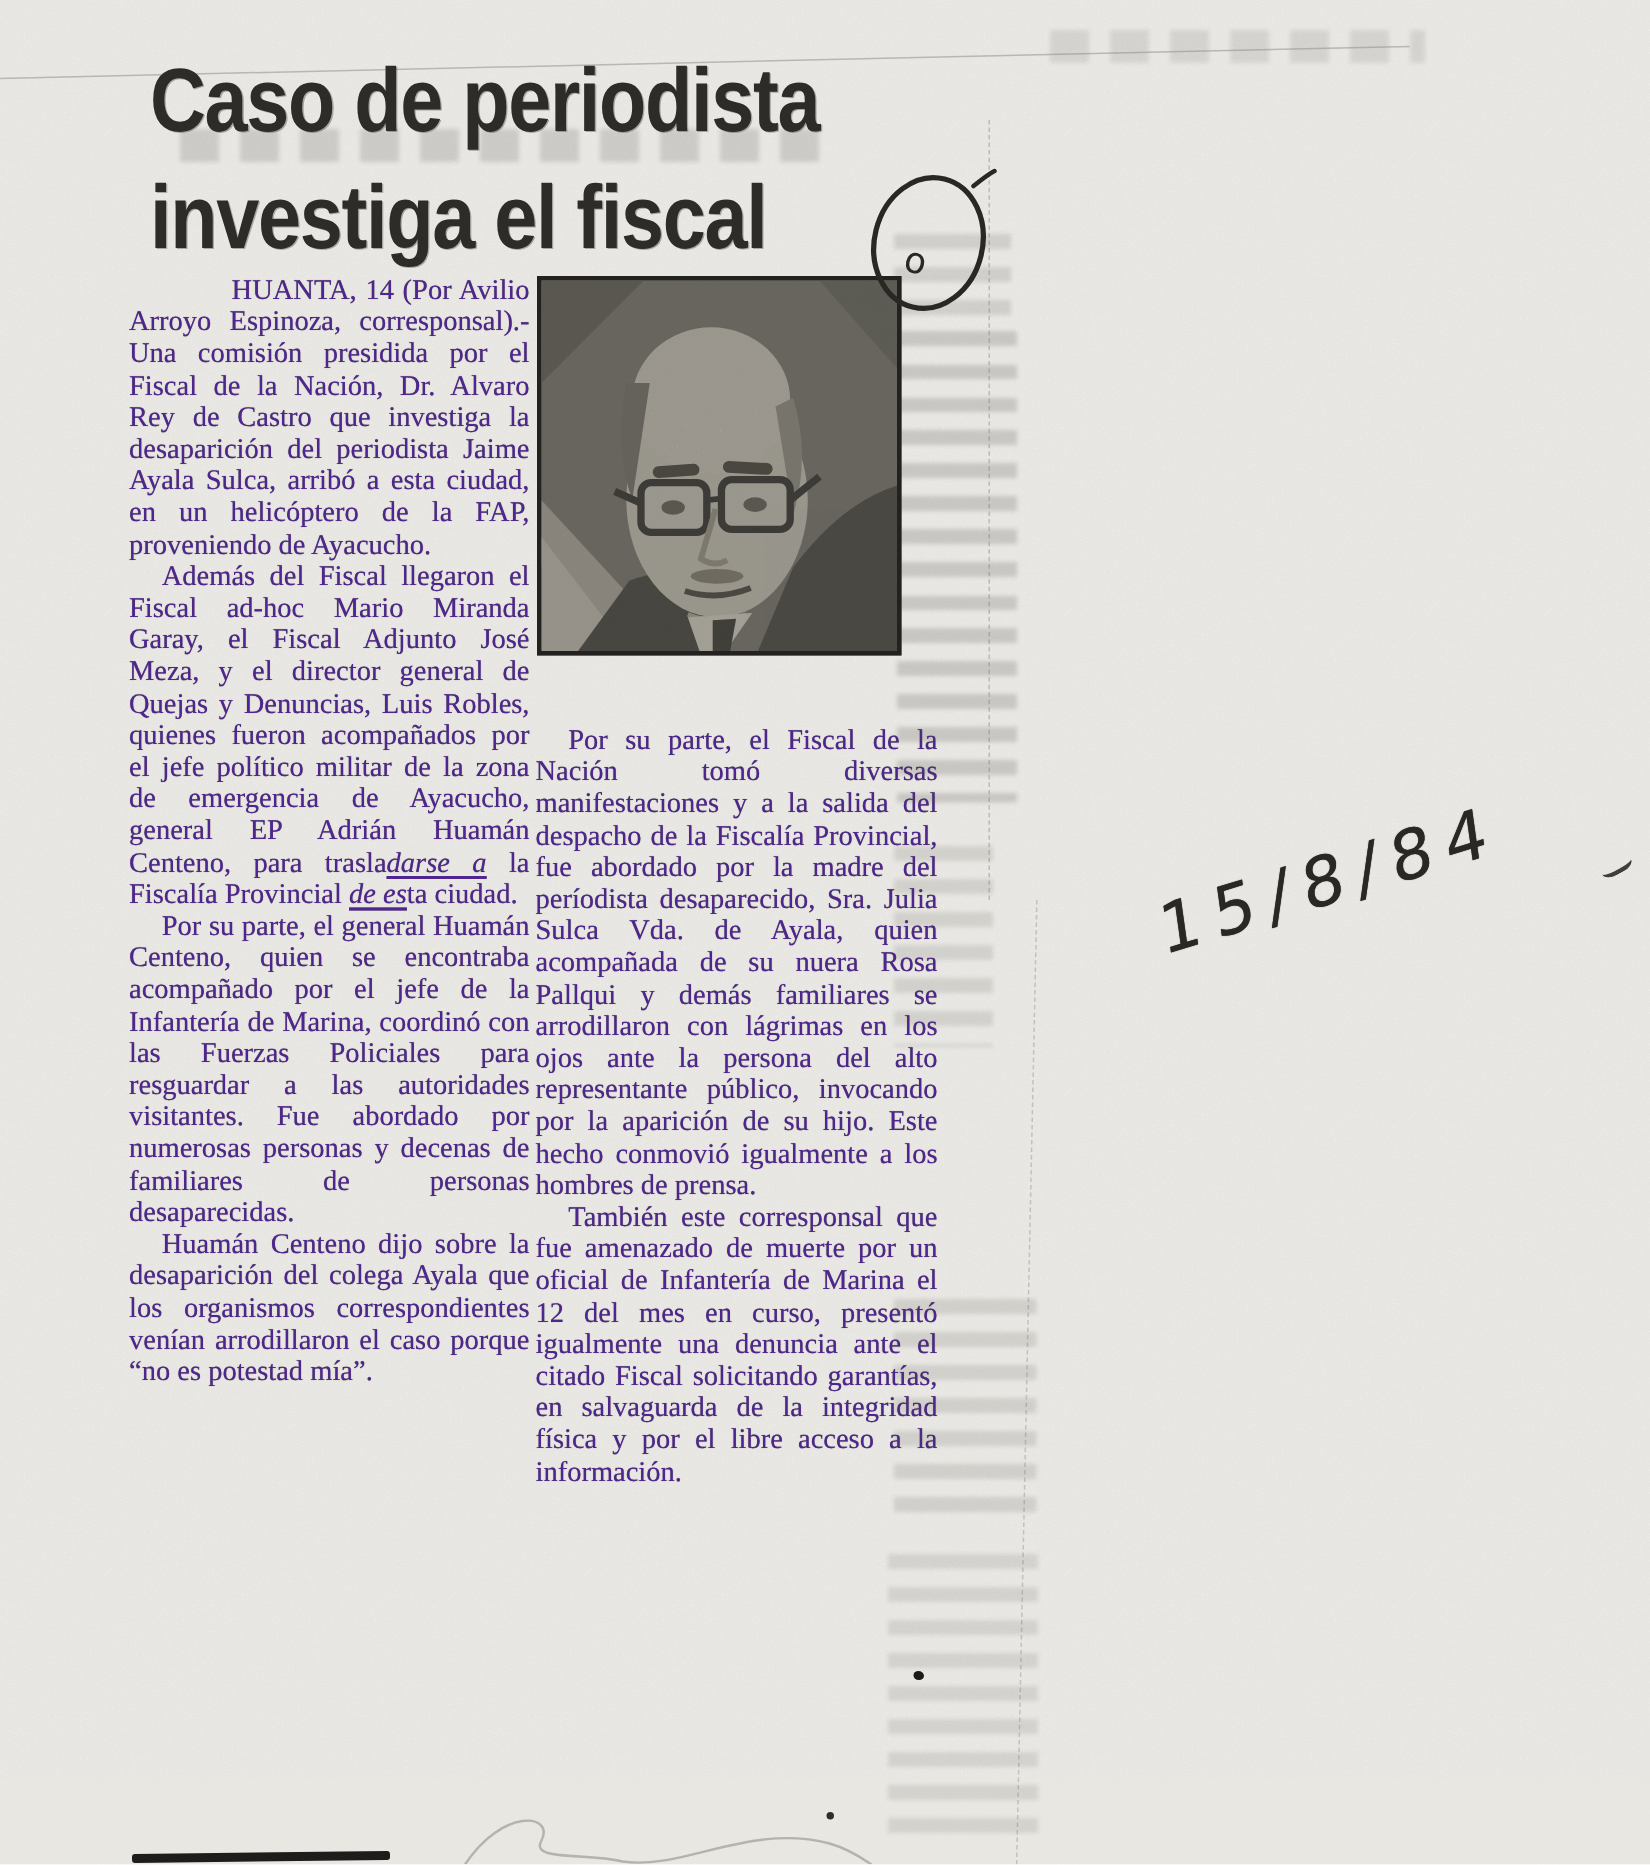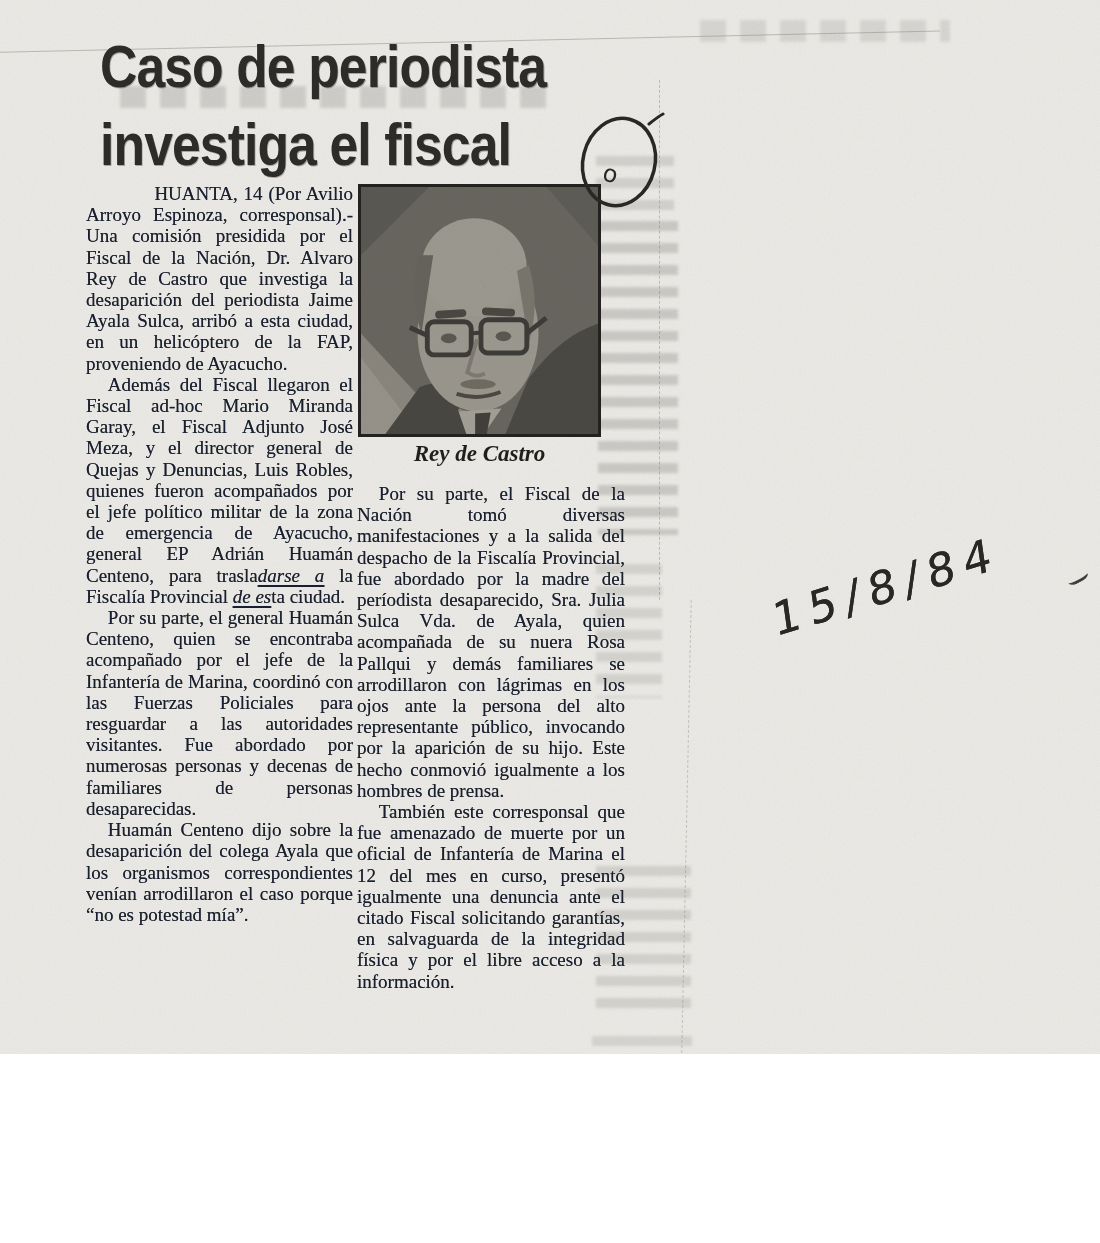--- a/index.html
+++ b/index.html
@@ -4,7 +4,7 @@
 <style>
   html,body{margin:0;padding:0;}
   .page{
-    position:relative; width:1100px; height:1054px; overflow:hidden;
+    position:relative; width:1100px; height:1243px; overflow:hidden;
     background:#f6f5f1;
     font-family:"Liberation Serif", serif;
   }

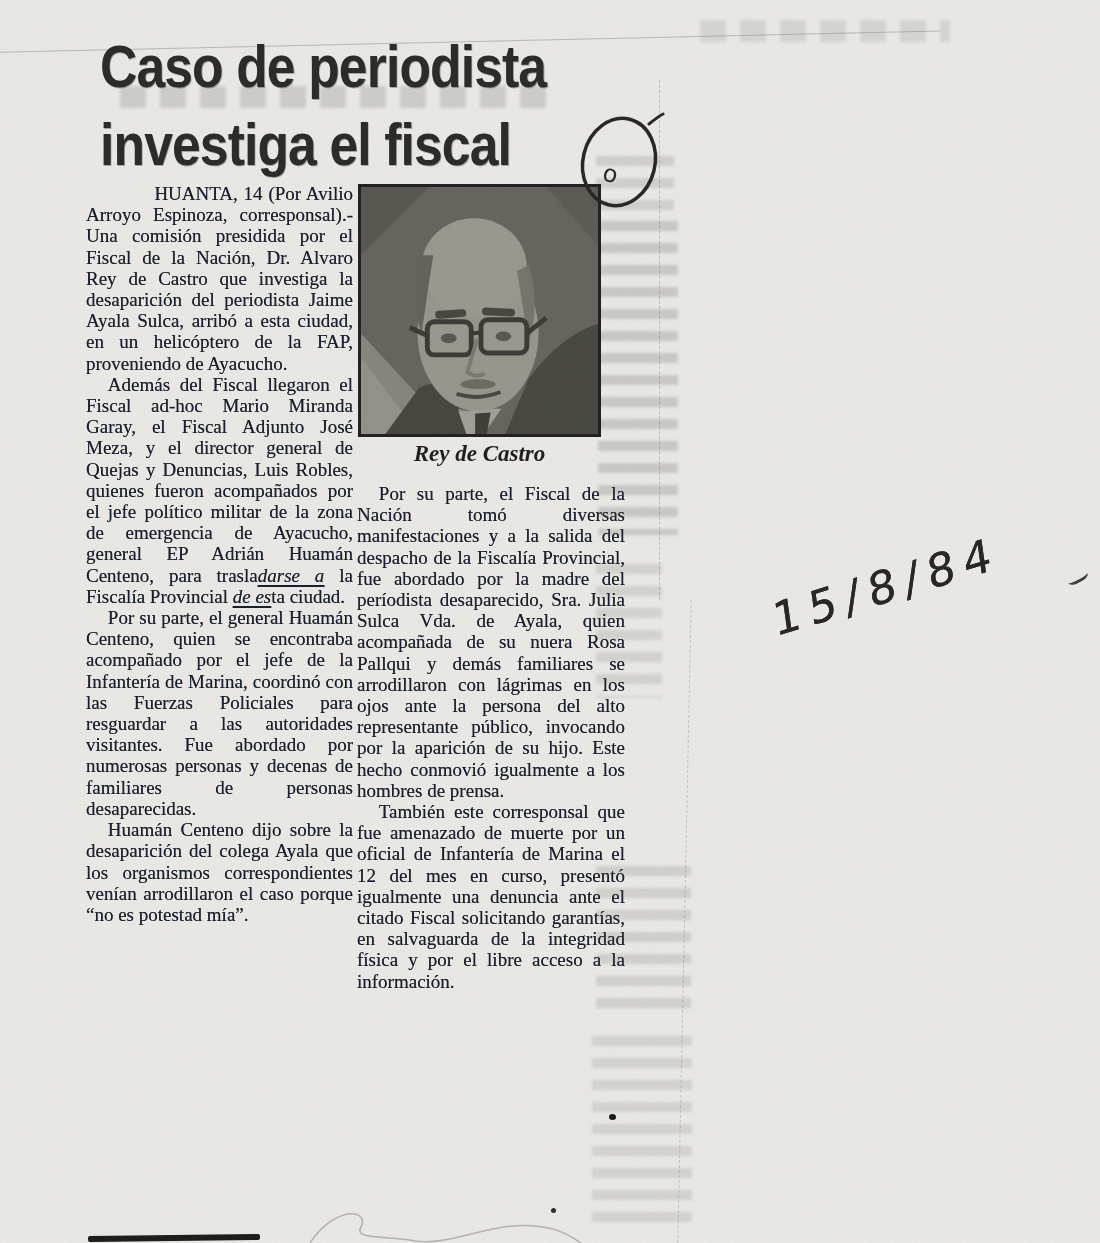--- a/index.html
+++ b/index.html
@@ -19,7 +19,7 @@
     text-shadow:1px 1px 0 rgba(40,40,40,.35);
   }
   
-  .col{position:absolute; color:#0f172a; font-size:19px; line-height:21.2px;
+  .col{position:absolute; color:#4c1d95; font-size:19px; line-height:21.2px;
        text-align:justify; text-shadow:0 0 .5px rgba(30,28,25,.7);}
   .col p{margin:0; text-indent:1.15em;}
   .col p.first-par{text-indent:3.6em;}

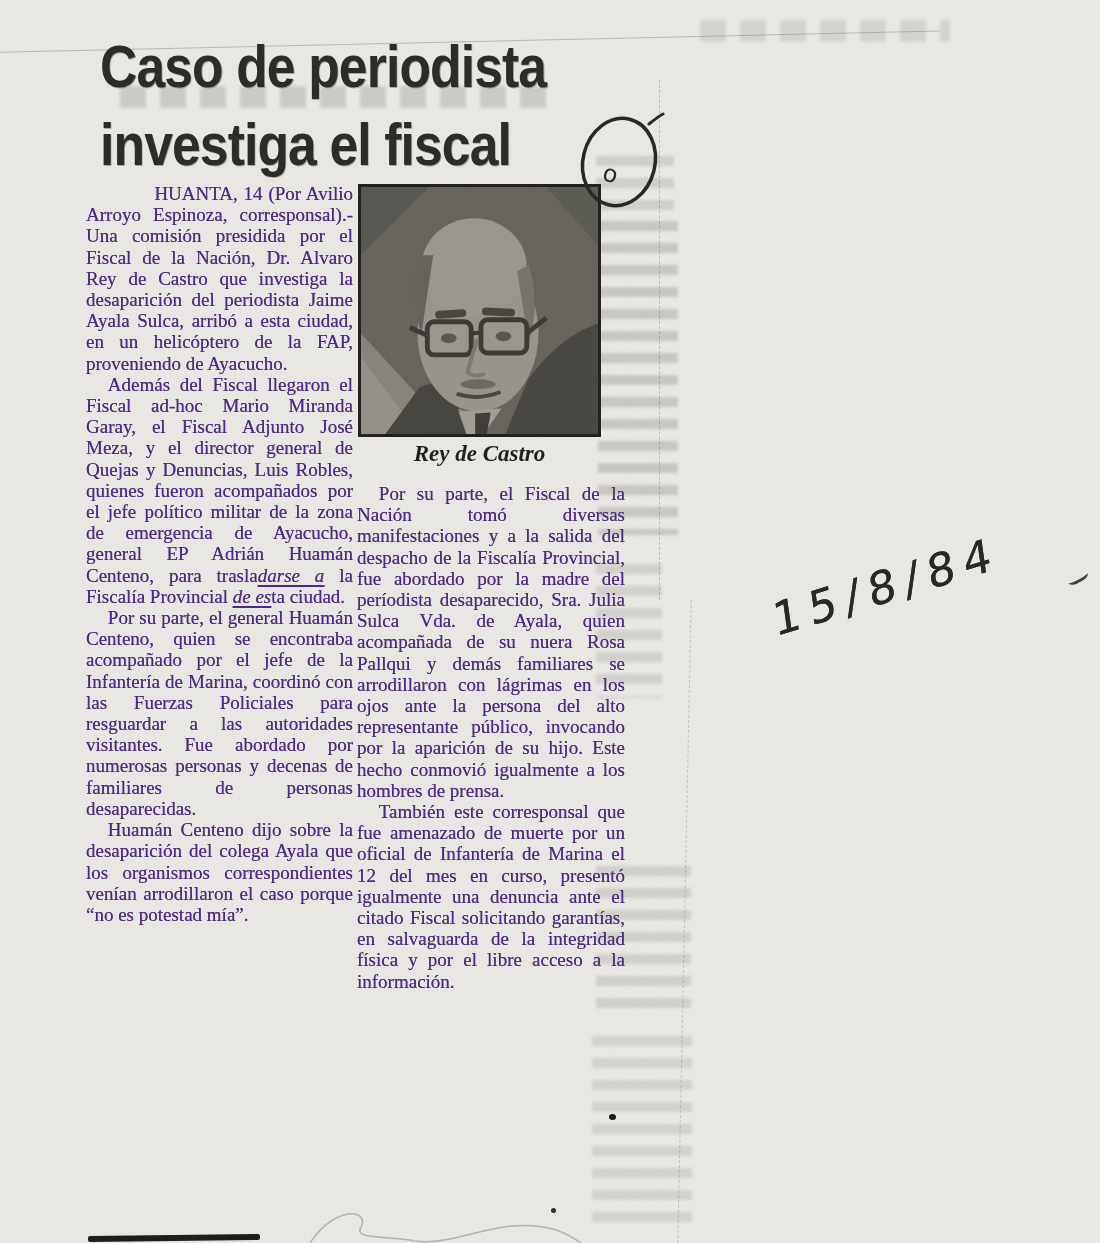--- a/index.html
+++ b/index.html
@@ -155,7 +155,6 @@
       <rect x="0" y="0" width="243" height="253" filter="url(#grain)" opacity="0.38"></rect>
     </svg>
   </div>
-  <div class="caption">Rey de Castro</div>
 
   <div class="col col2">
     <p>Por su parte, el Fiscal de la Nación tomó diversas manifestaciones y a la salida del despacho de la Fiscalía Provincial, fue abordado por la madre del períodista desaparecido, Sra. Julia Sulca Vda. de Ayala, quien acompañada de su nuera Rosa Pallqui y demás familiares se arrodillaron con lágrimas en los ojos ante la persona del alto representante público, invocando por la aparición de su hijo. Este hecho conmovió igualmente a los hombres de prensa.</p>

